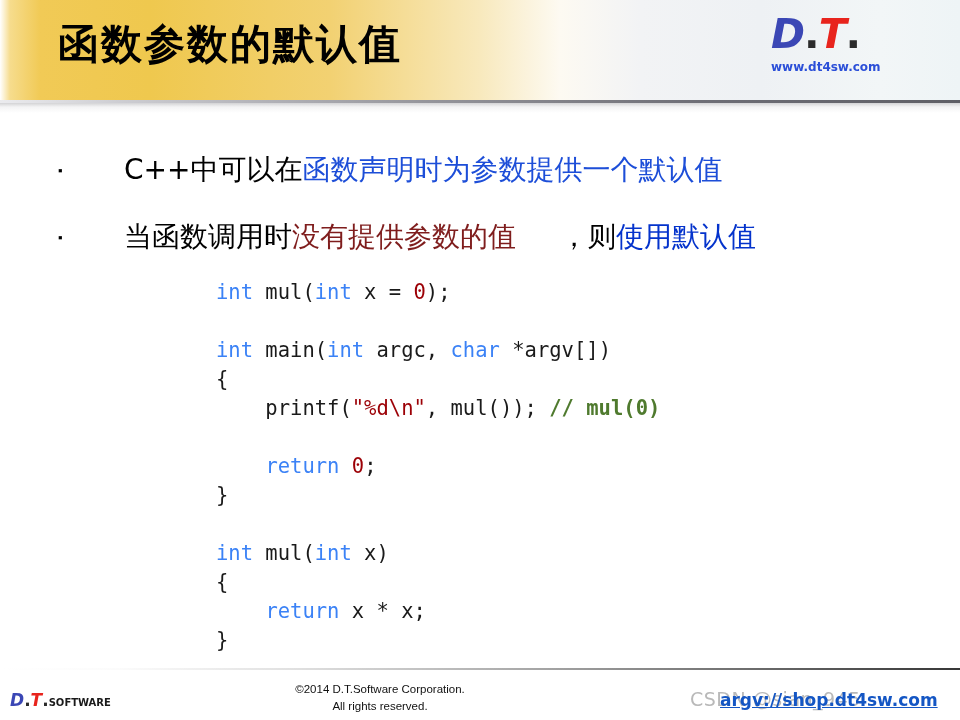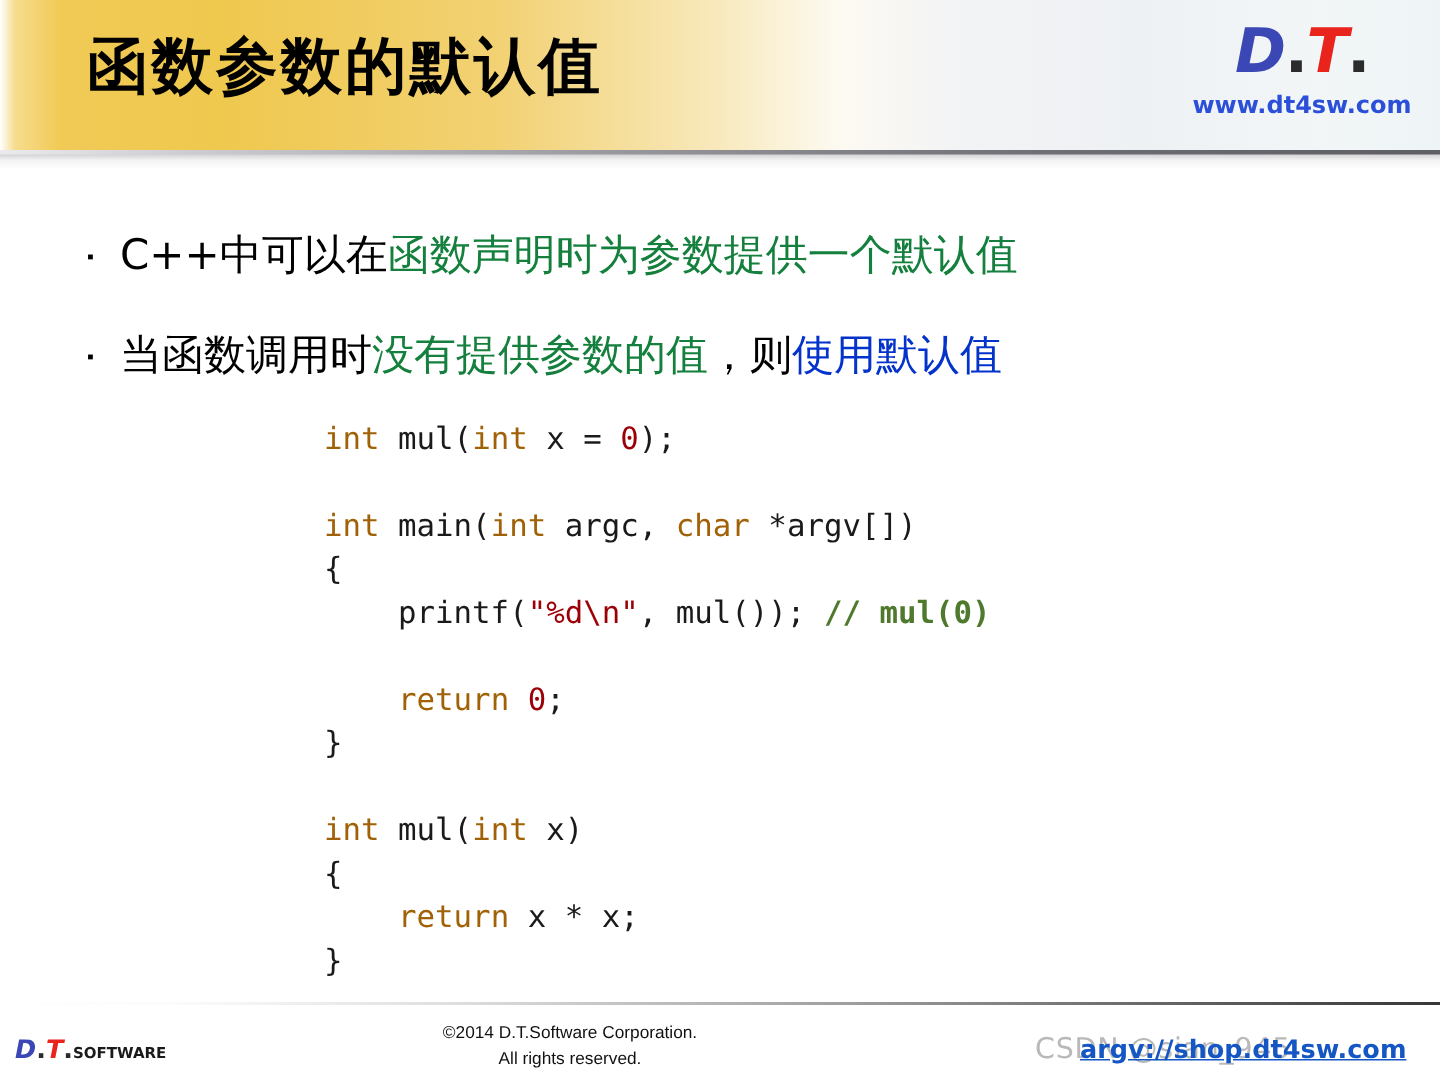--- a/index.html
+++ b/index.html
@@ -74,10 +74,10 @@
   
   .header-logo {
     position: absolute;
-    right: 12px;
+    right: 29px;
     top: 14px;
     width: 160px;
-    text-align: center;
+    text-align: left;
   }
   .logo-mark {
     font-family: "DejaVu Sans", "Liberation Sans", sans-serif;

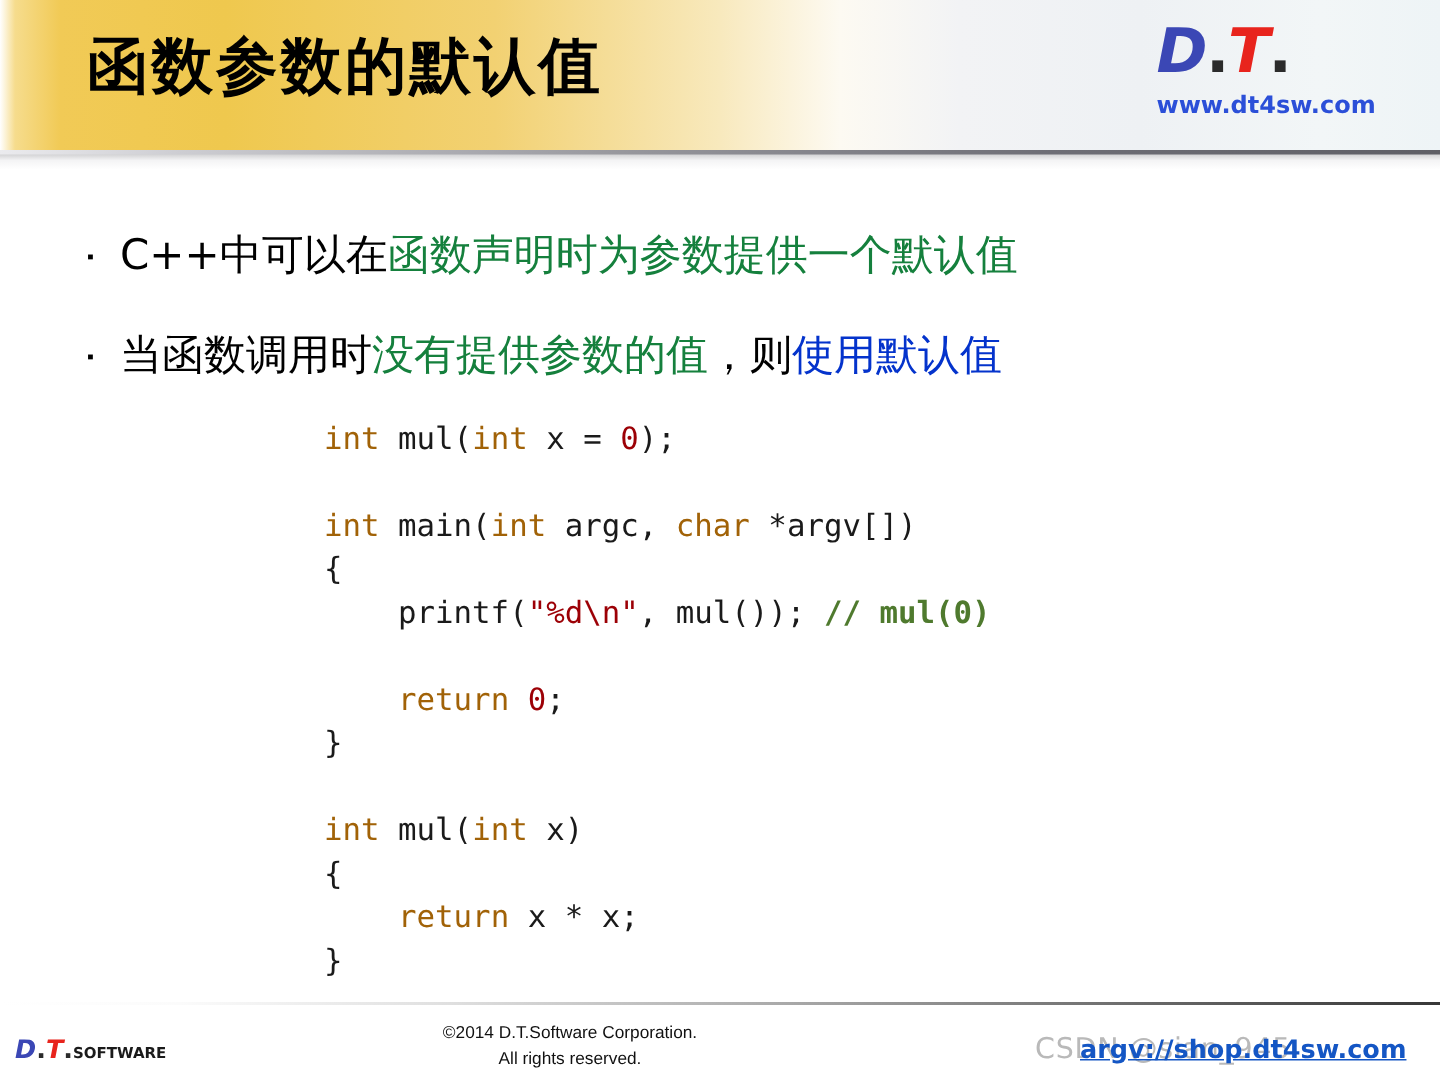--- a/index.html
+++ b/index.html
@@ -94,7 +94,7 @@
   .logo-url {
     margin-top: 5px;
     font-family: "DejaVu Sans", "Liberation Sans", sans-serif;
-    font-size: 16px;
+    font-size: 12px;
     font-weight: bold;
     color: #2b4fd8;
     letter-spacing: 0px;

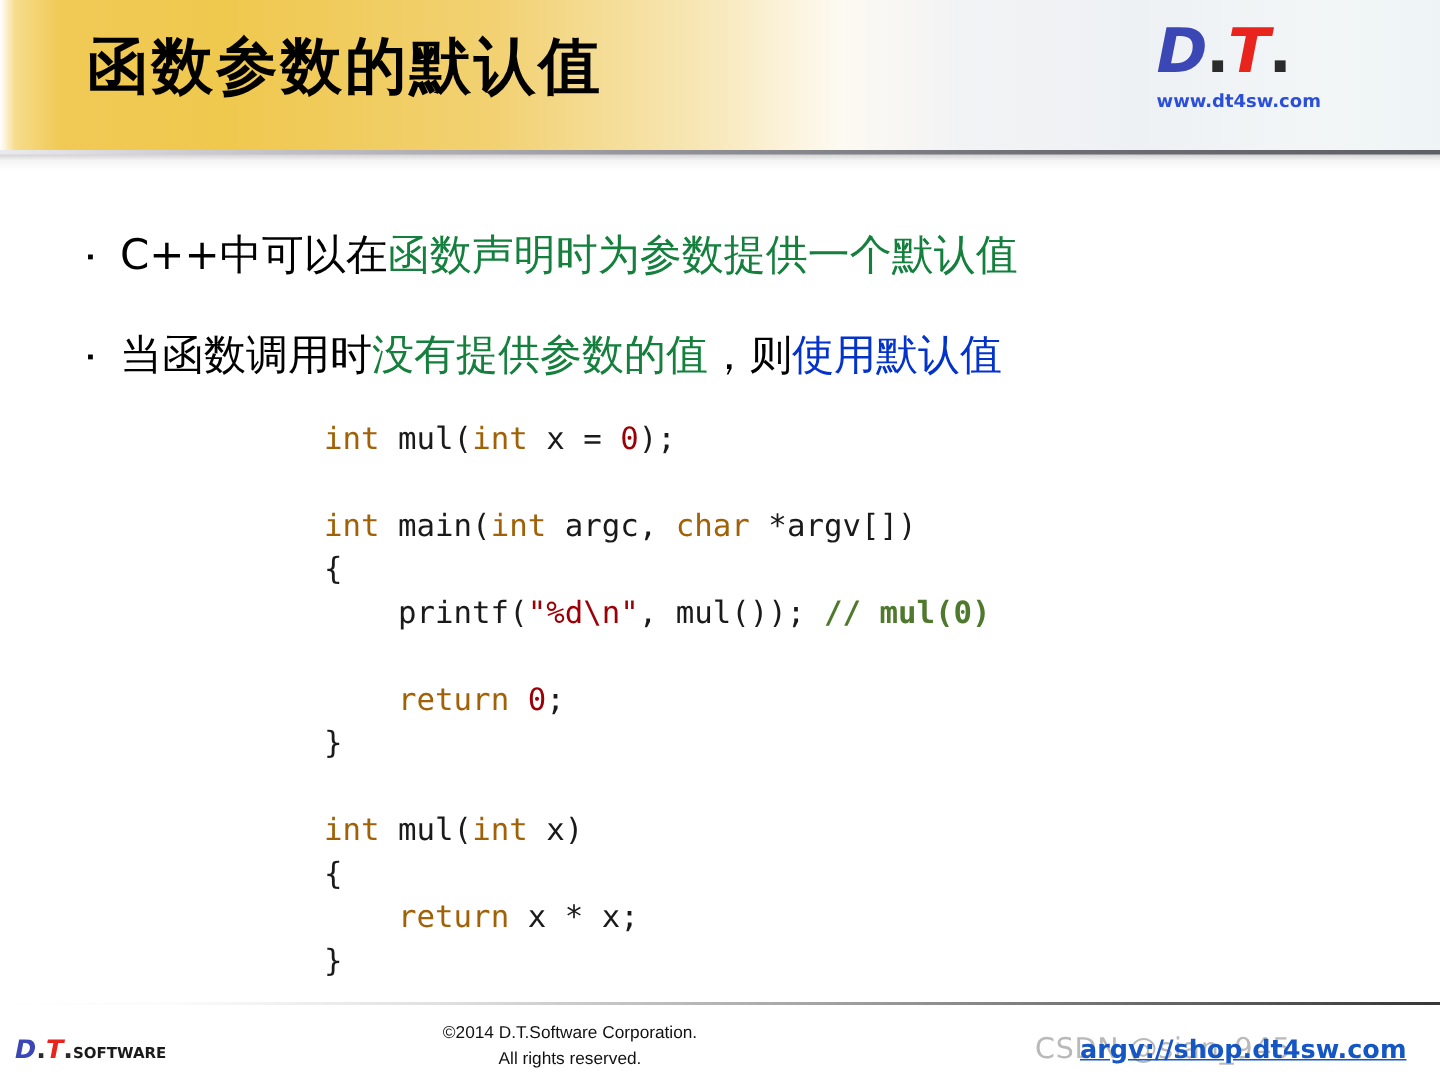--- a/index.html
+++ b/index.html
@@ -128,7 +128,7 @@
     font-family: "DejaVu Sans", "Liberation Sans", sans-serif;
     white-space: nowrap;
   }
-  .txt-black  { color: #000000; }
+  .txt-black  { color: #000000; margin-left: 44px; }
   .txt-red    { color: #15803d; }
   .txt-purple { color: #15803d; }
   .txt-blue   { color: #0433cc; }

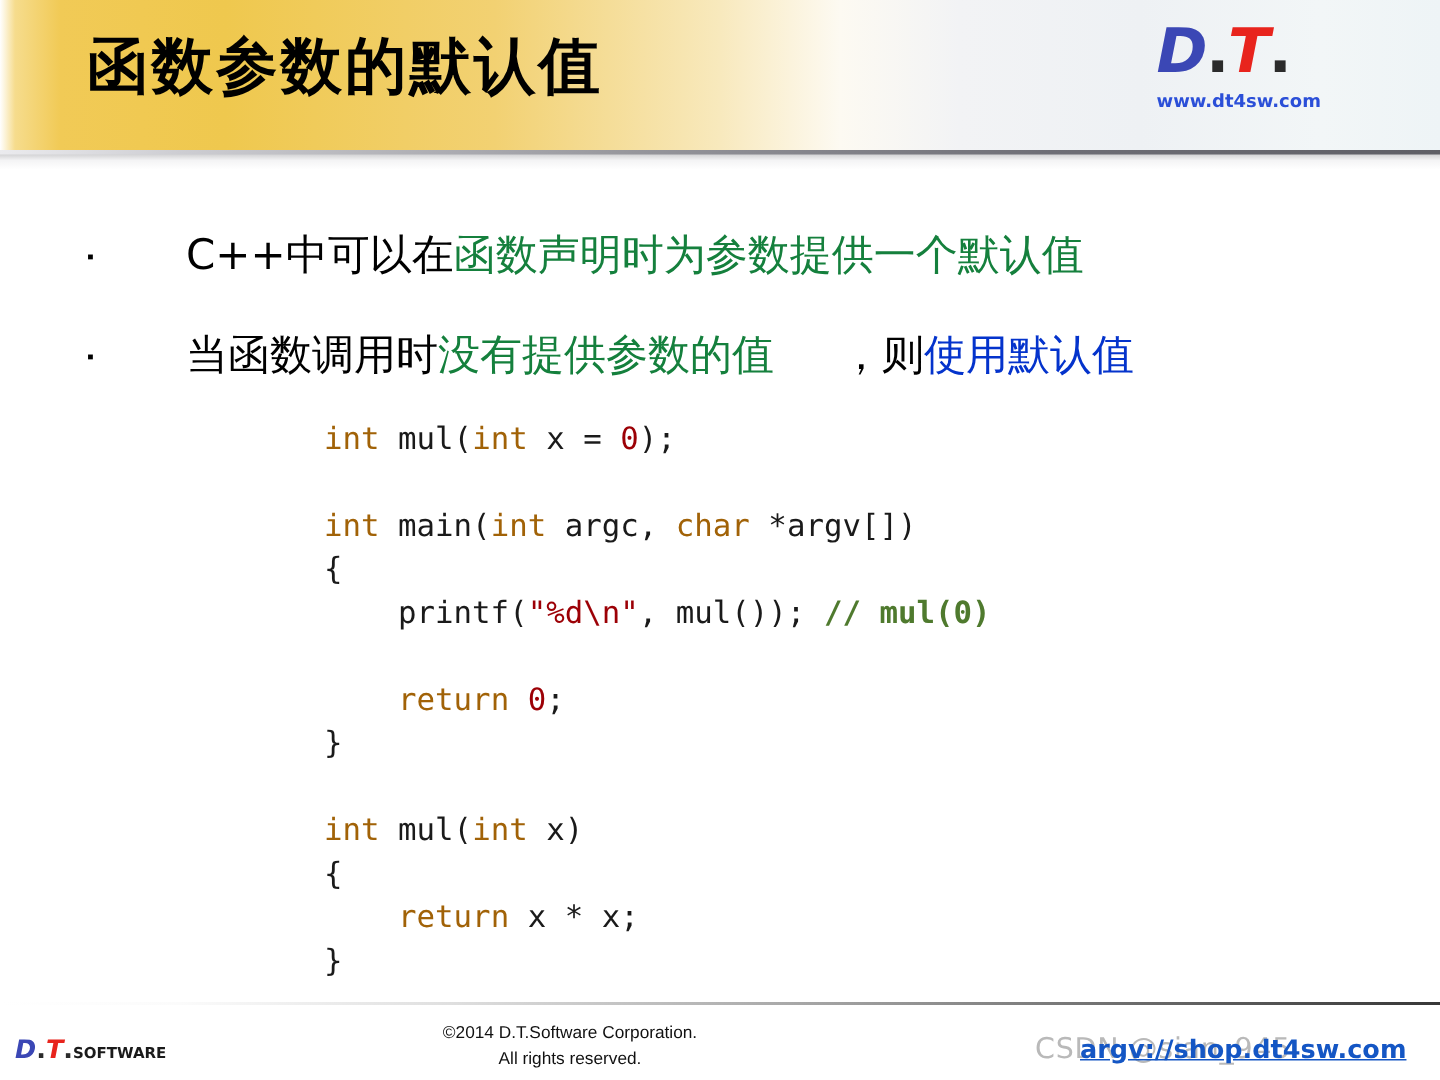--- a/index.html
+++ b/index.html
@@ -129,7 +129,7 @@
     white-space: nowrap;
   }
   .txt-black  { color: #000000; margin-left: 44px; }
-  .txt-red    { color: #15803d; }
+  .txt-red    { color: #1d4ed8; }
   .txt-purple { color: #15803d; }
   .txt-blue   { color: #0433cc; }
 

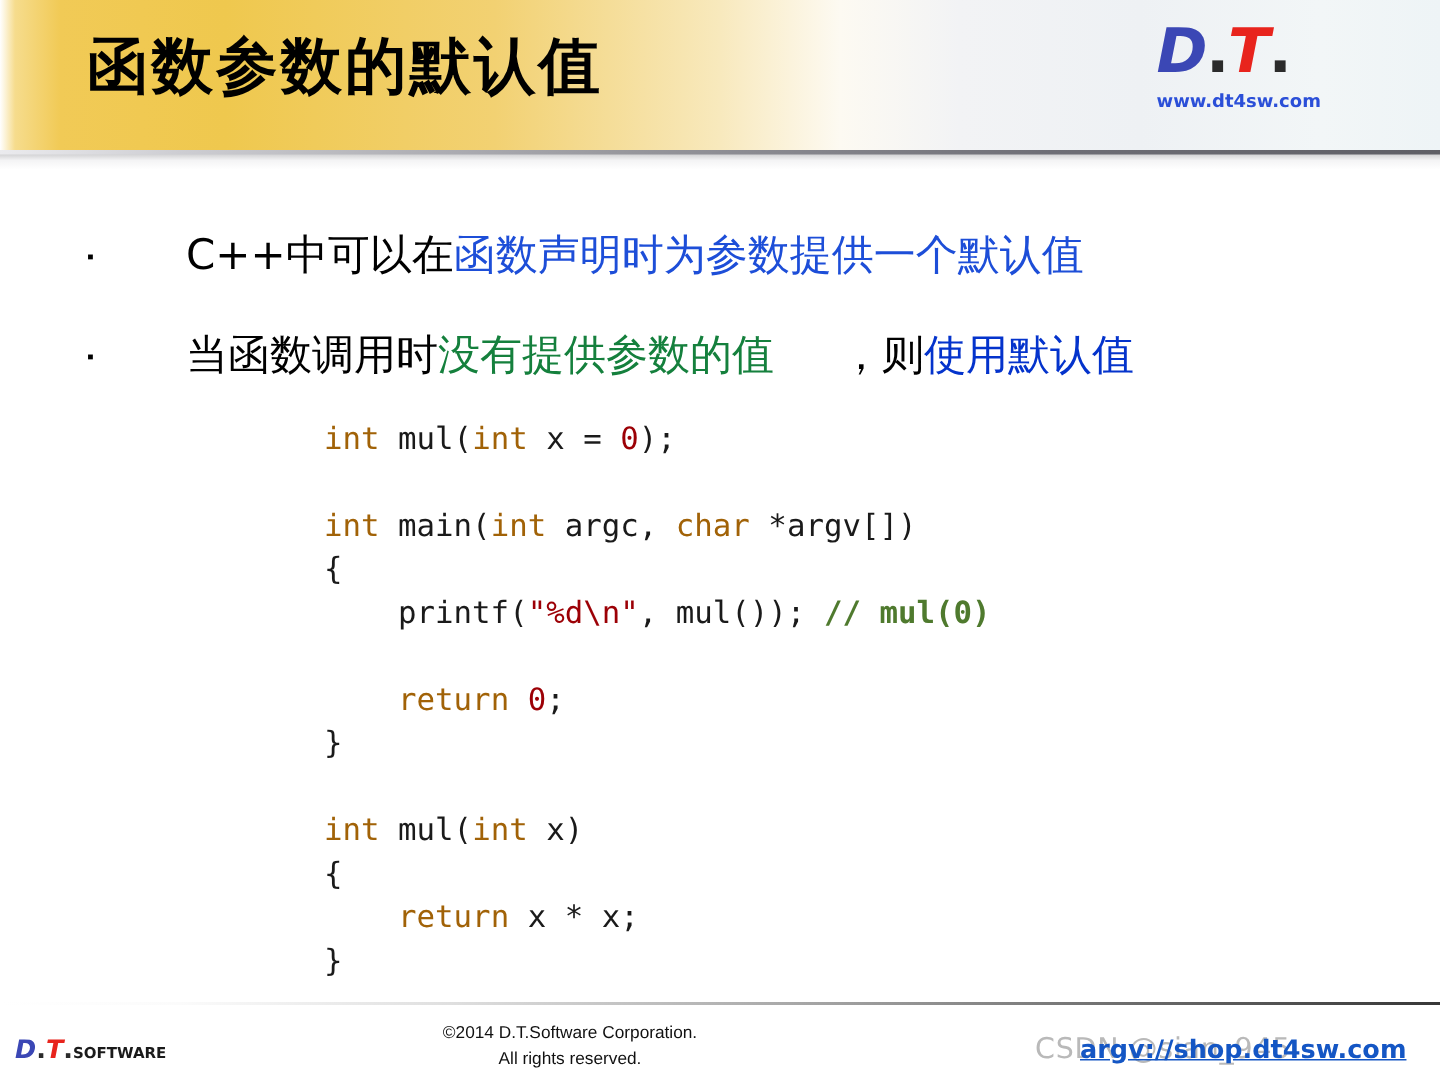--- a/index.html
+++ b/index.html
@@ -130,7 +130,7 @@
   }
   .txt-black  { color: #000000; margin-left: 44px; }
   .txt-red    { color: #1d4ed8; }
-  .txt-purple { color: #15803d; }
+  .txt-purple { color: #7f1d1d; }
   .txt-blue   { color: #0433cc; }
 
   

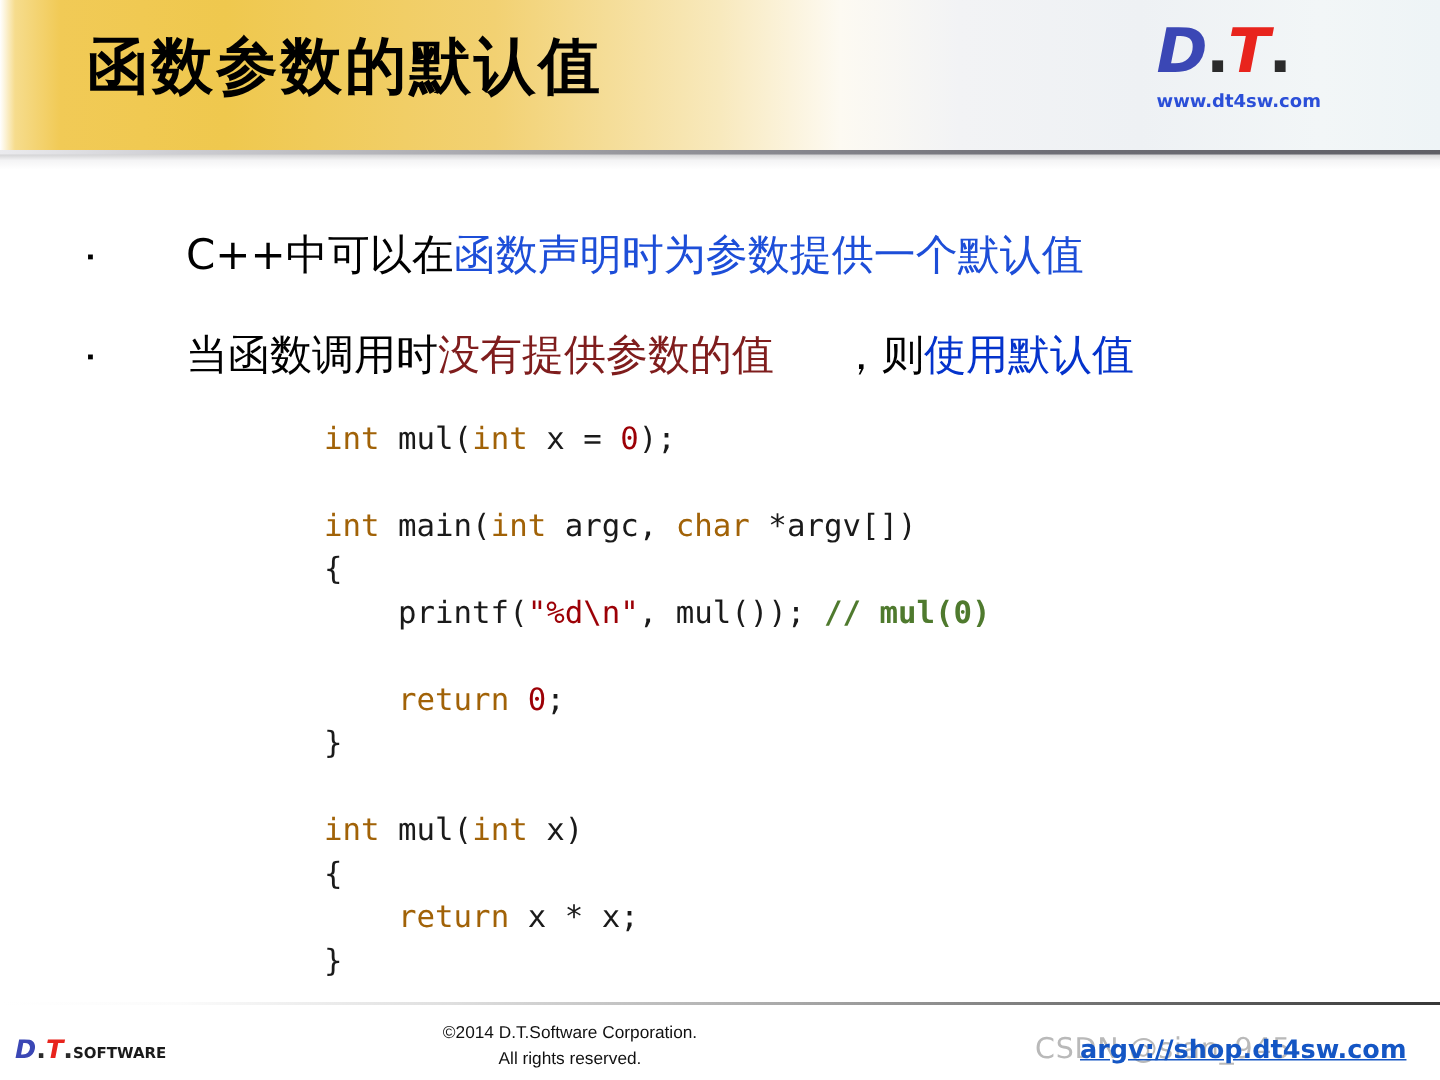--- a/index.html
+++ b/index.html
@@ -145,7 +145,7 @@
     white-space: pre;
   }
   .code-line { height: 29px; white-space: pre; }
-  .c-kw  { color: #a16207; }
+  .c-kw  { color: #3b82f6; }
   .c-num { color: #9c0006; }
   .c-str { color: #9c0006; }
   .c-com { color: #4f7a2e; font-weight: bold; }

